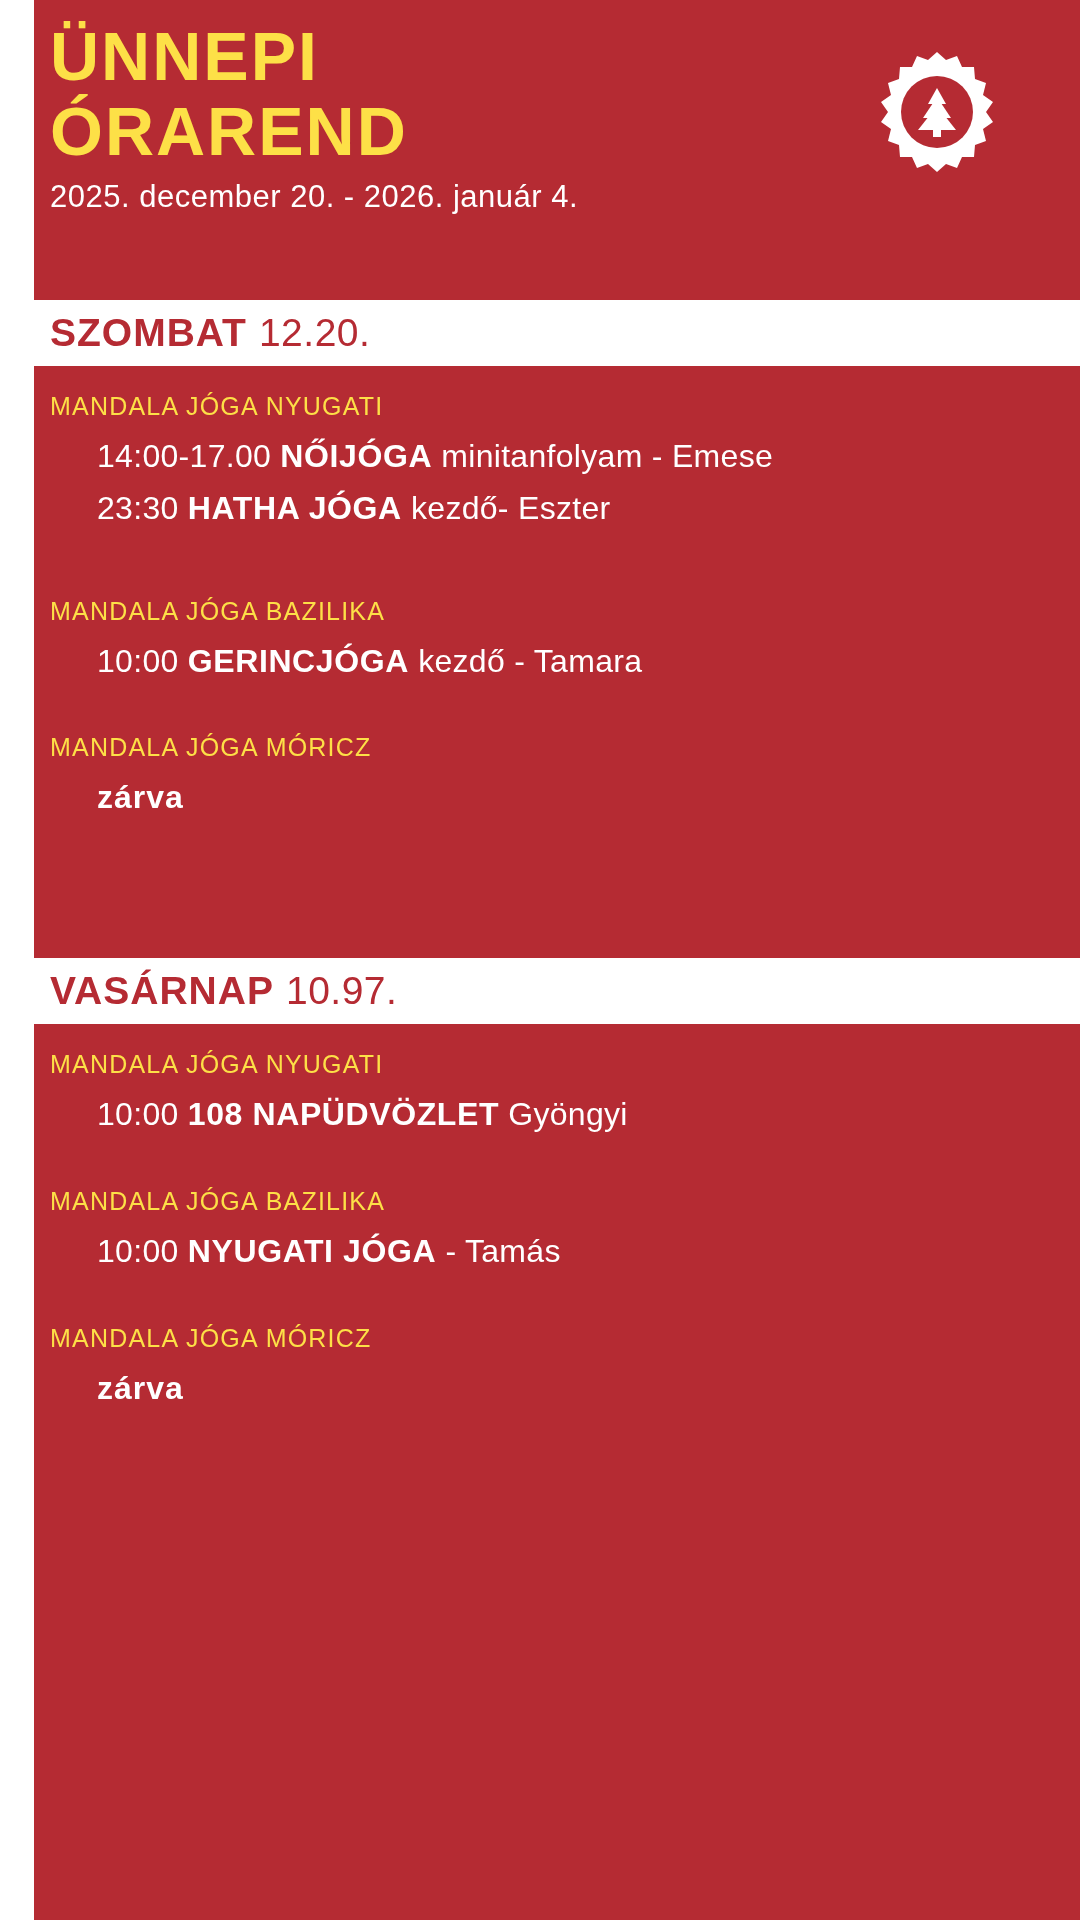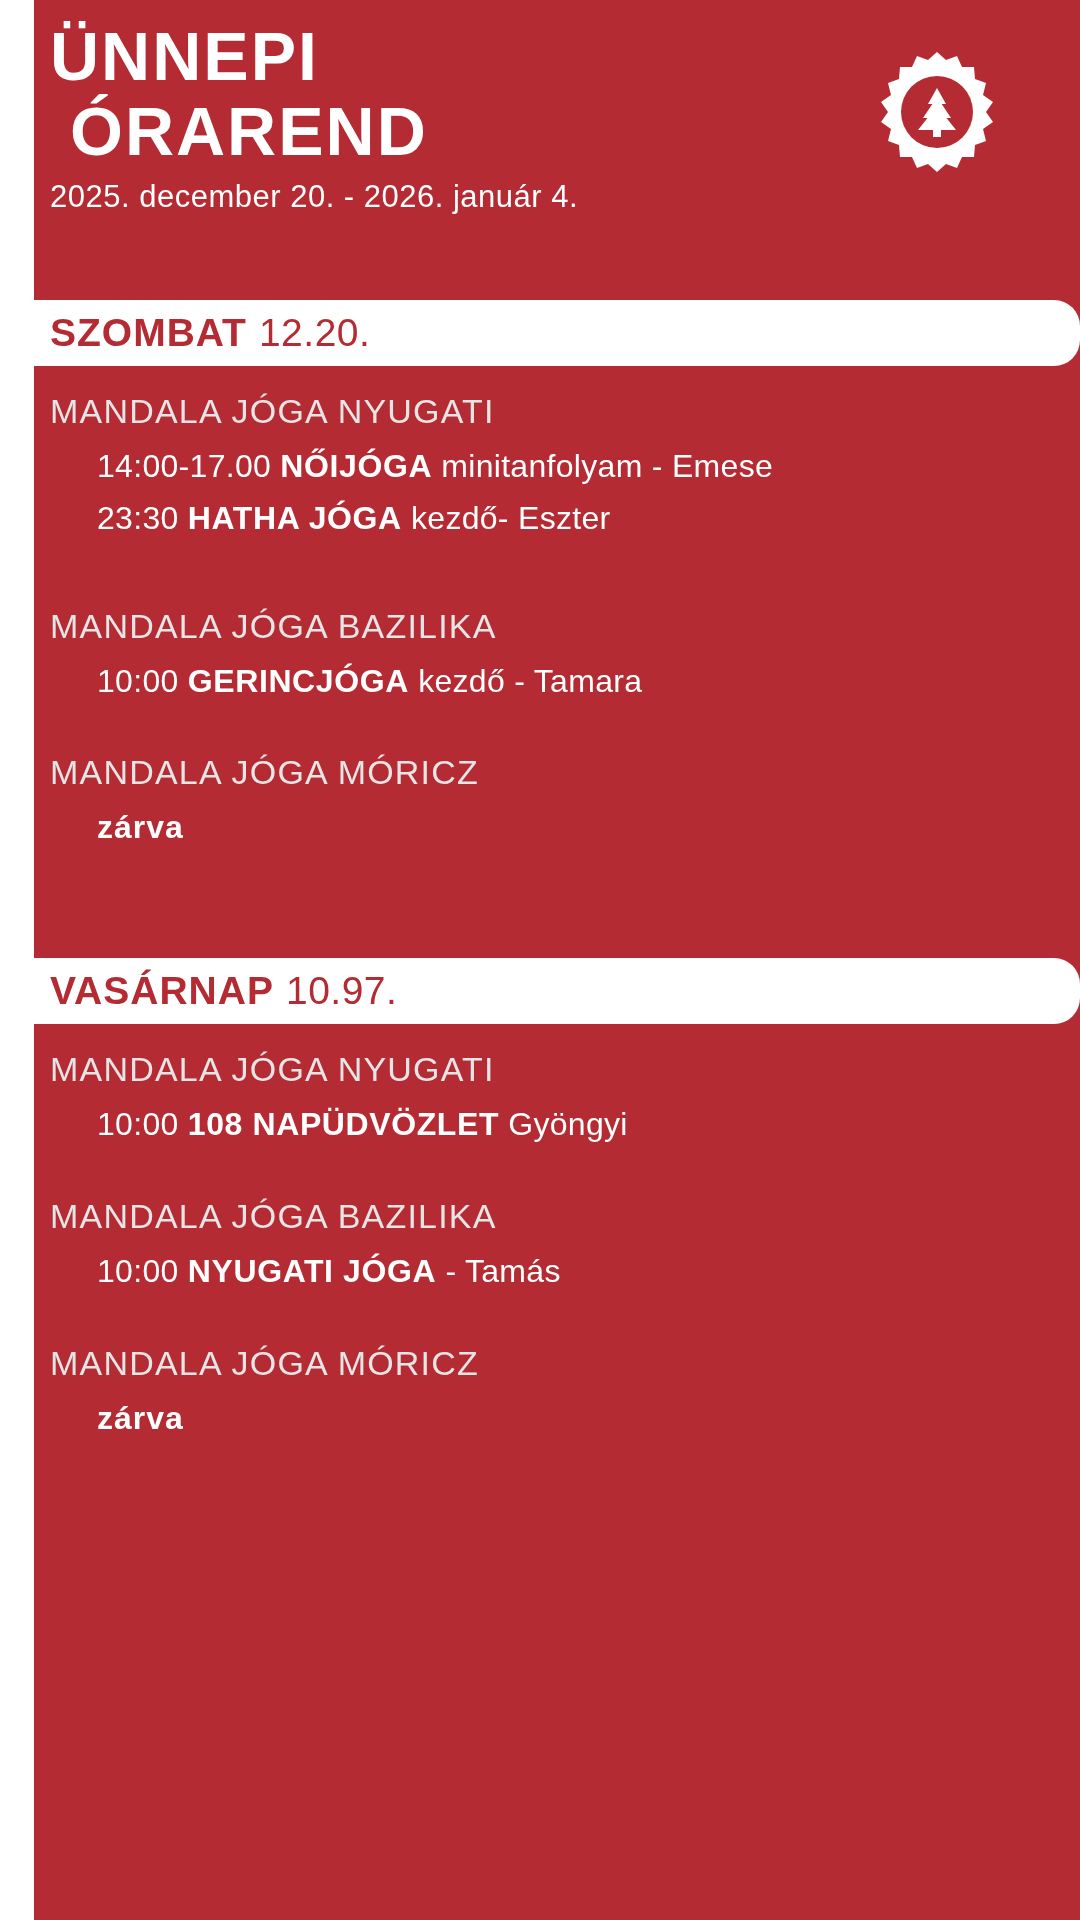--- a/index.html
+++ b/index.html
@@ -45,7 +45,7 @@
     padding-right: 40px;
   }
   .title-line {
-    color: #ffffff;
+    color: #fde047;
     font-weight: bold;
     font-size: 68px;
     line-height: 1.02;

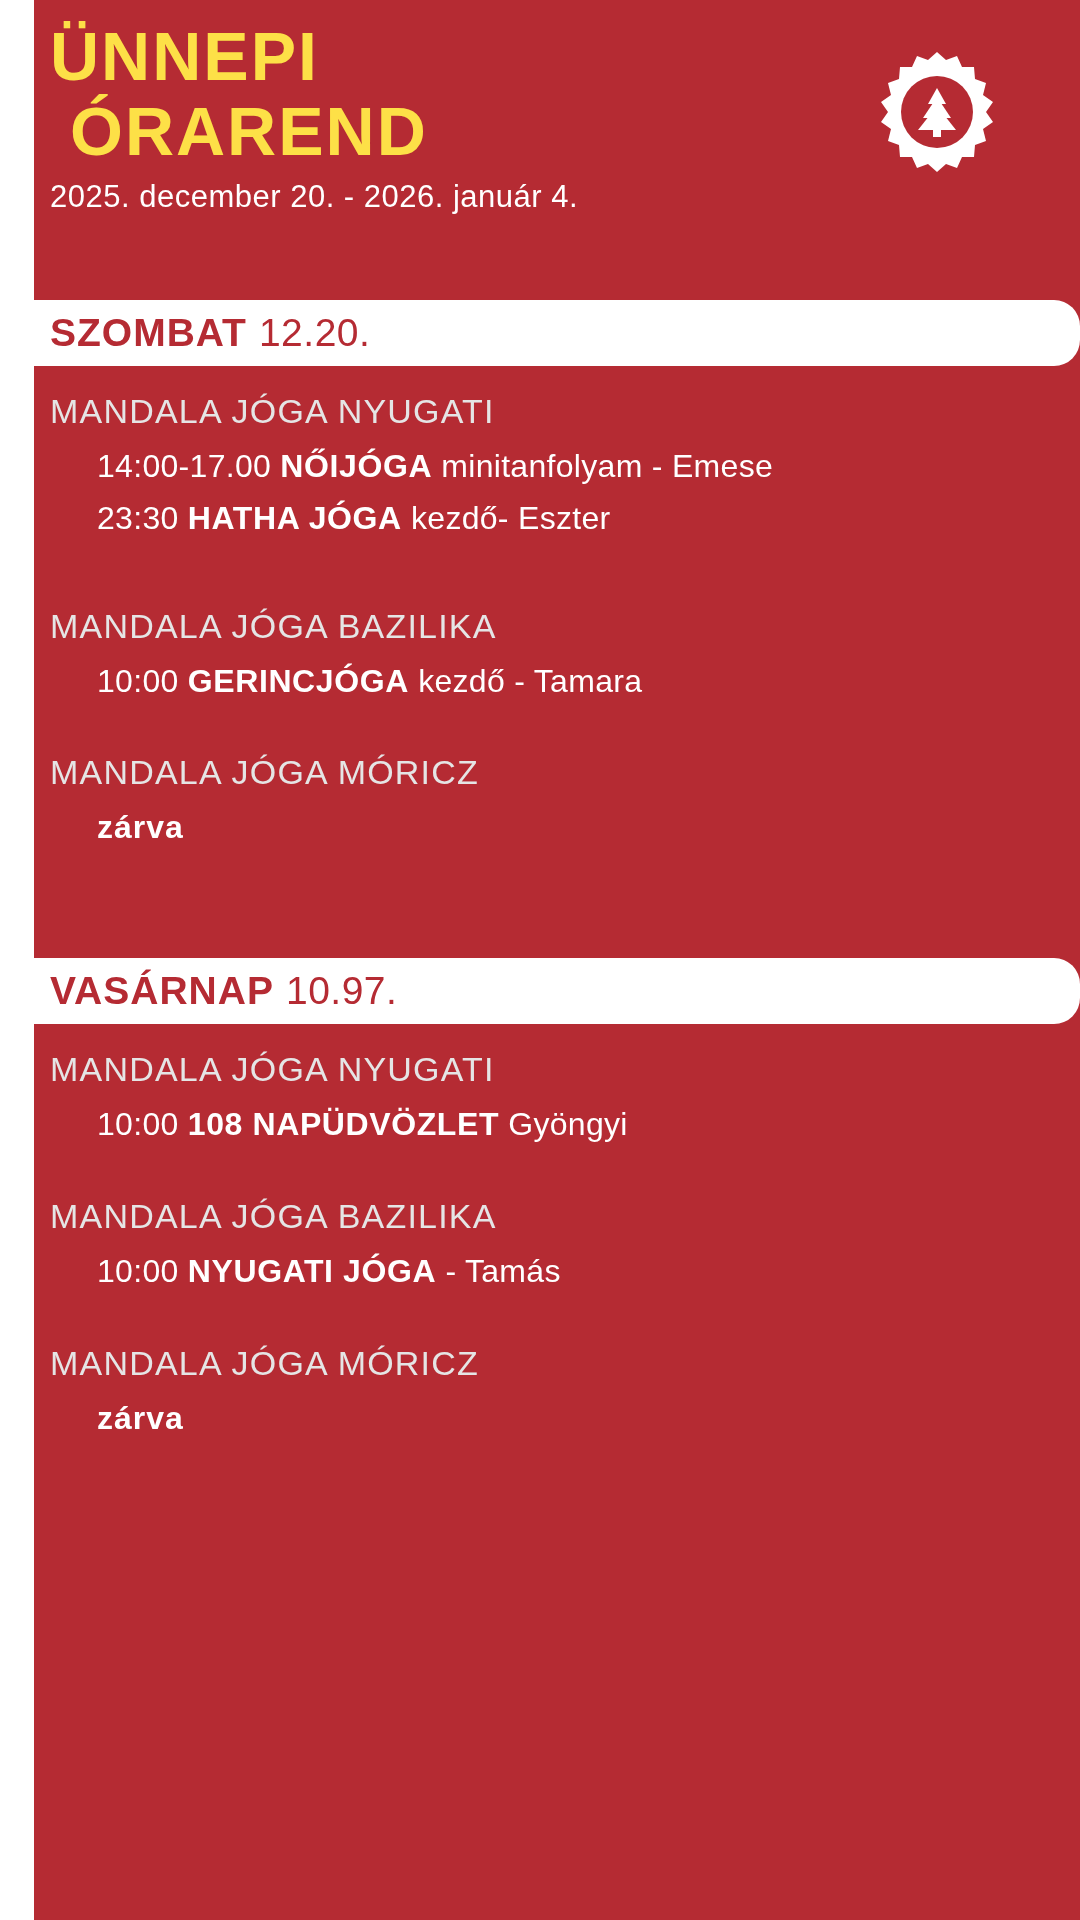--- a/index.html
+++ b/index.html
@@ -53,7 +53,6 @@
   }
   .title-line.second {
     margin-top: 6px;
-    margin-left: 20px;
   }
   .subtitle {
     color: #ffffff;

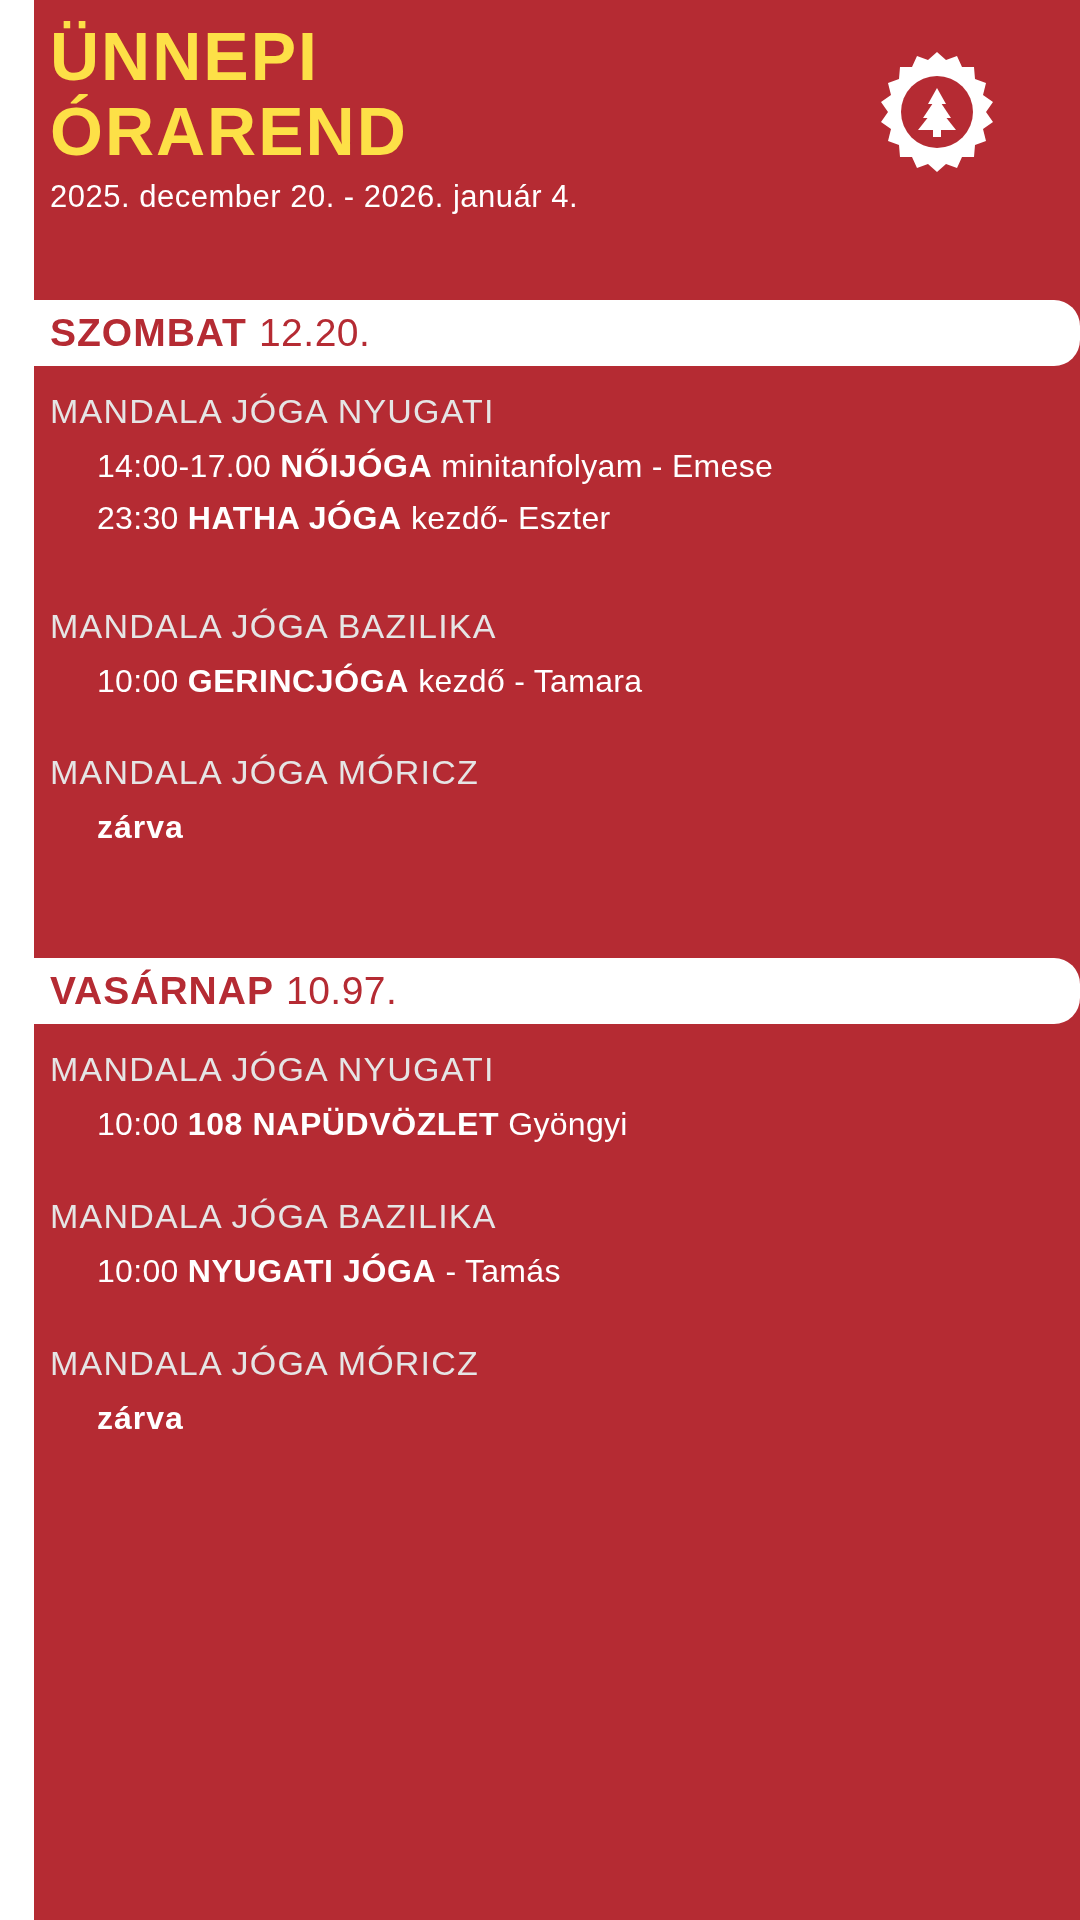--- a/index.html
+++ b/index.html
@@ -78,7 +78,6 @@
     align-items: center;
     padding-left: 50px;
     box-sizing: border-box;
-    border-radius: 26px;
   }
   .day-name {
     color: #b52b33;

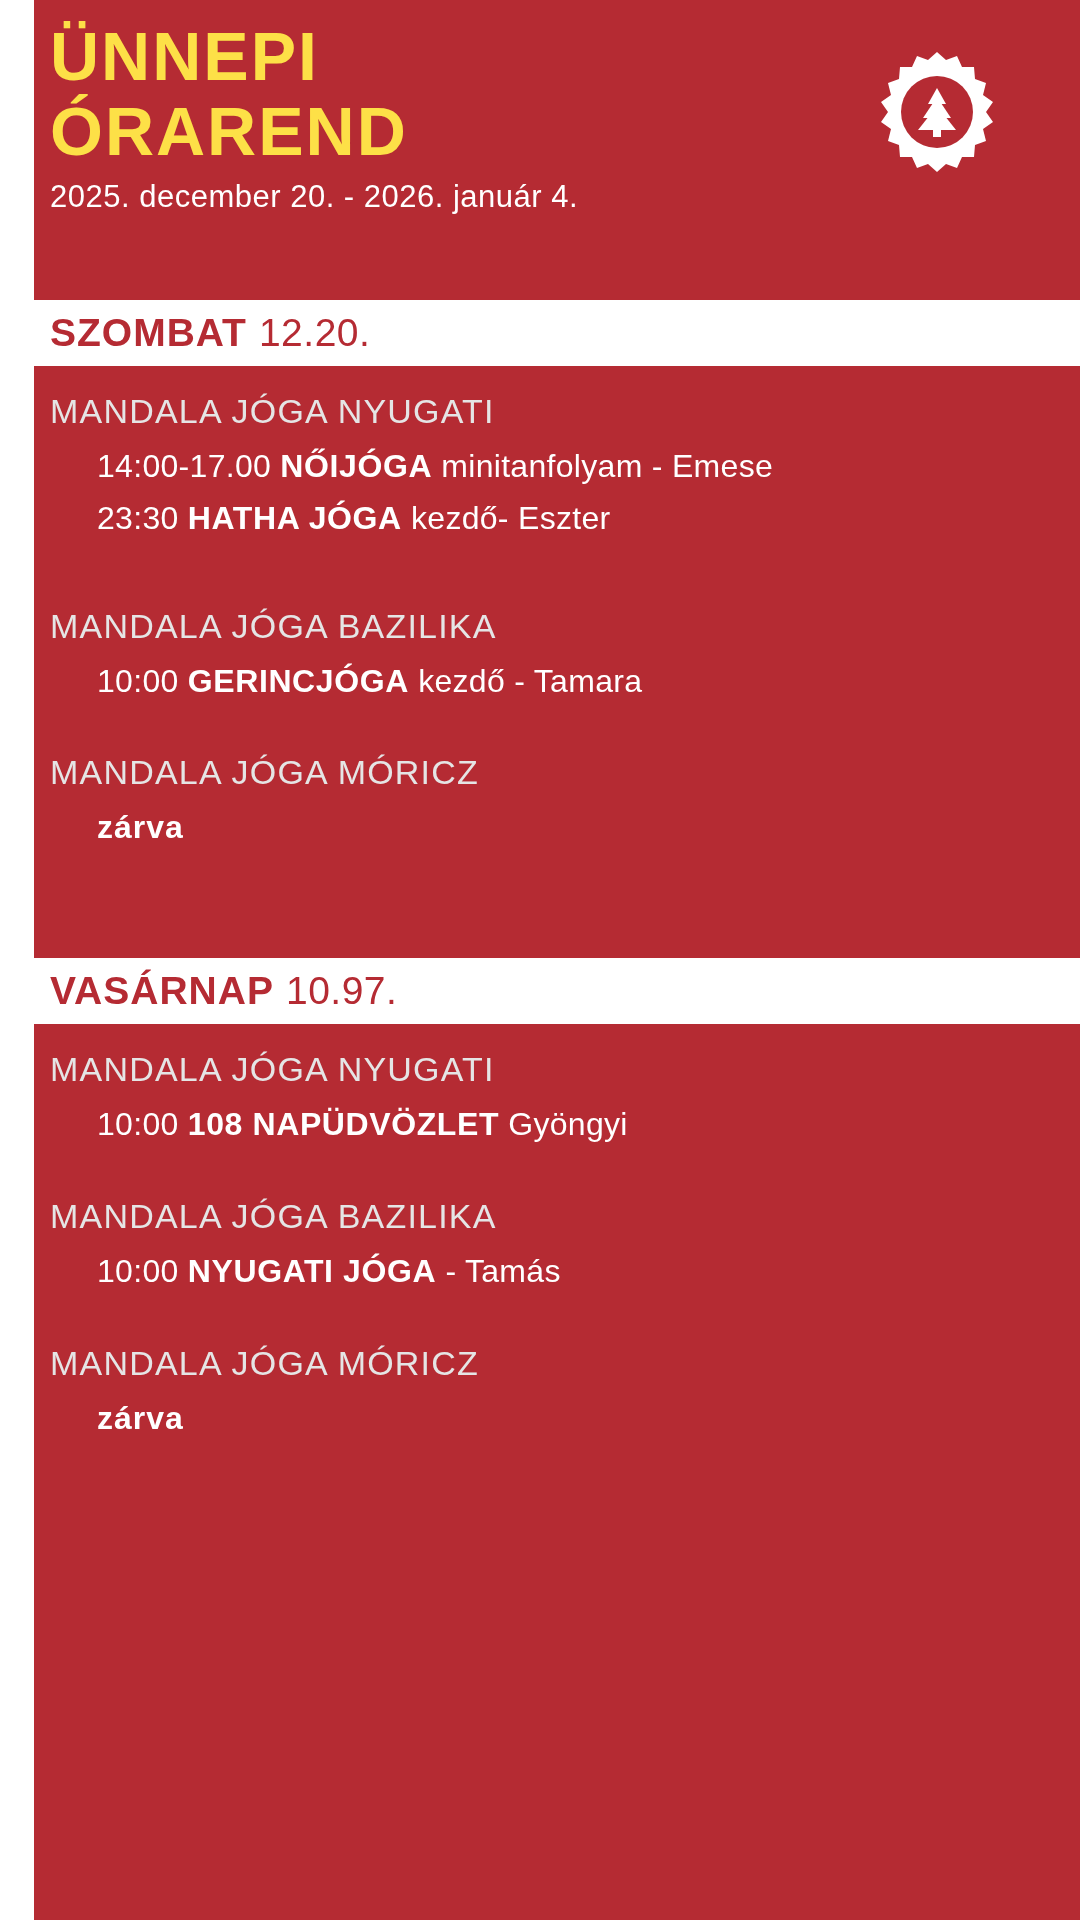--- a/index.html
+++ b/index.html
@@ -106,8 +106,8 @@
     padding-left: 50px;
   }
   .studio-name {
-    color: #e5e5e5;
-    font-size: 34px;
+    color: #fde047;
+    font-size: 25px;
     font-weight: 300;
     letter-spacing: 1.2px;
     margin-bottom: 10px;

